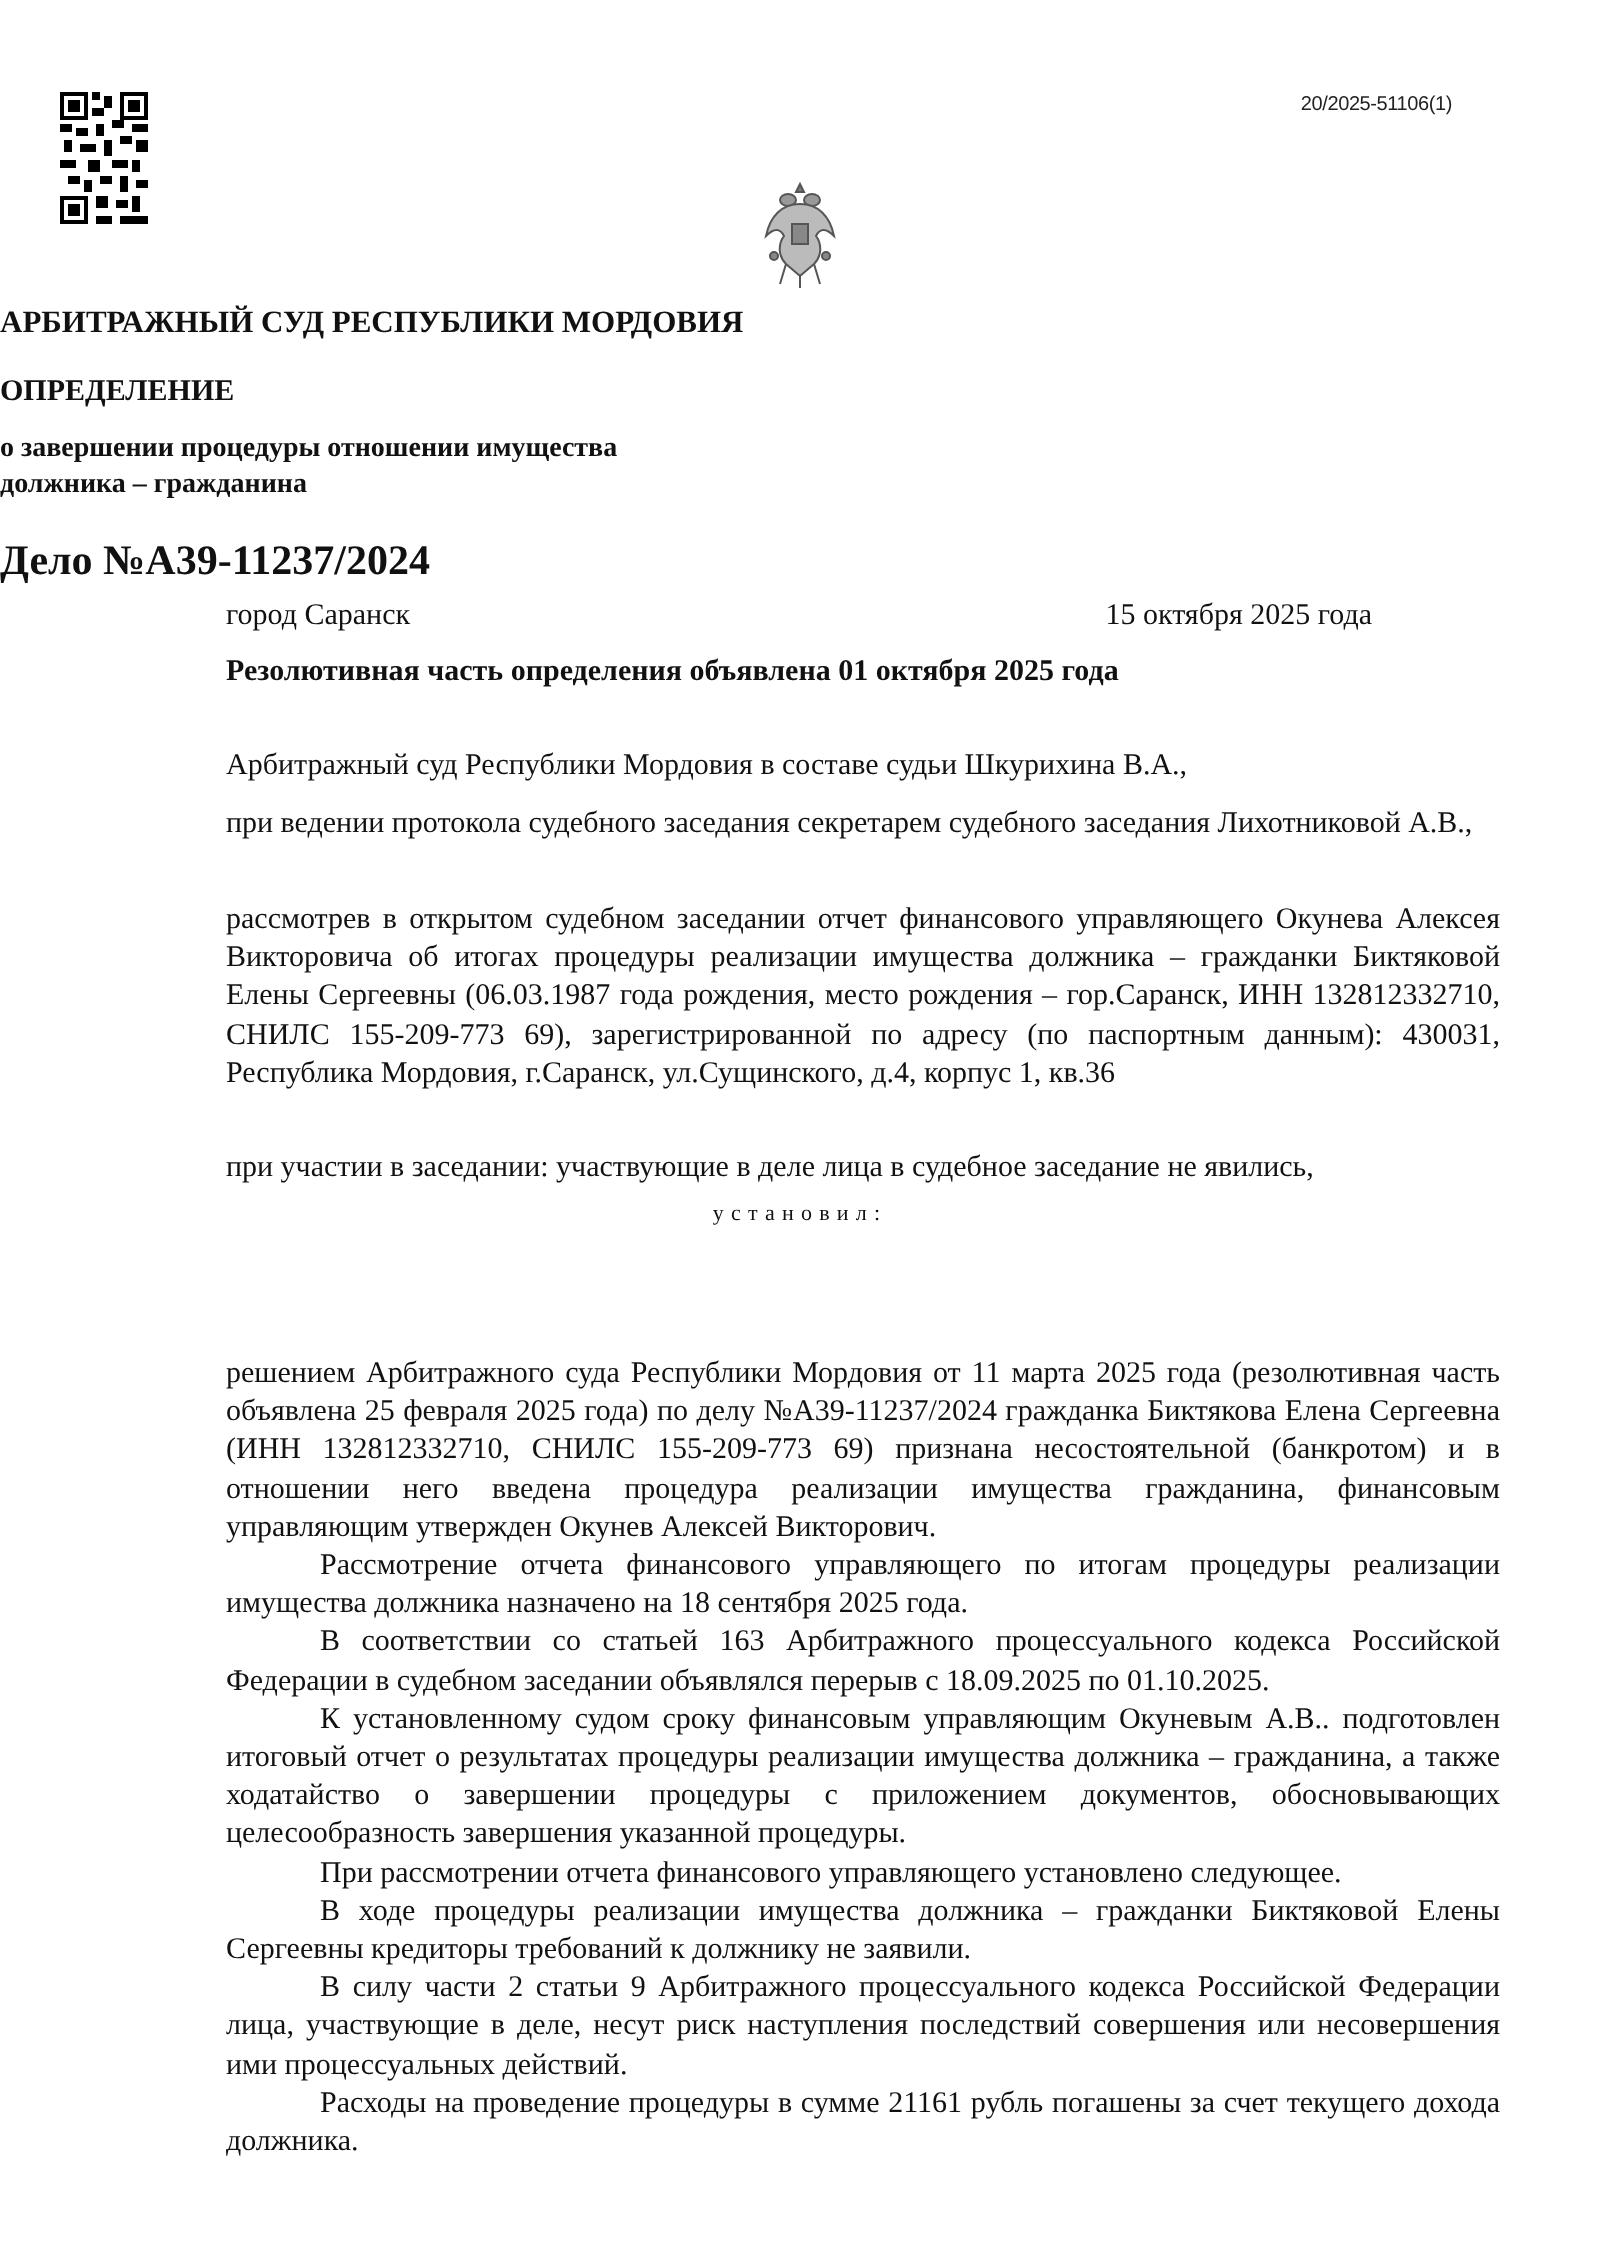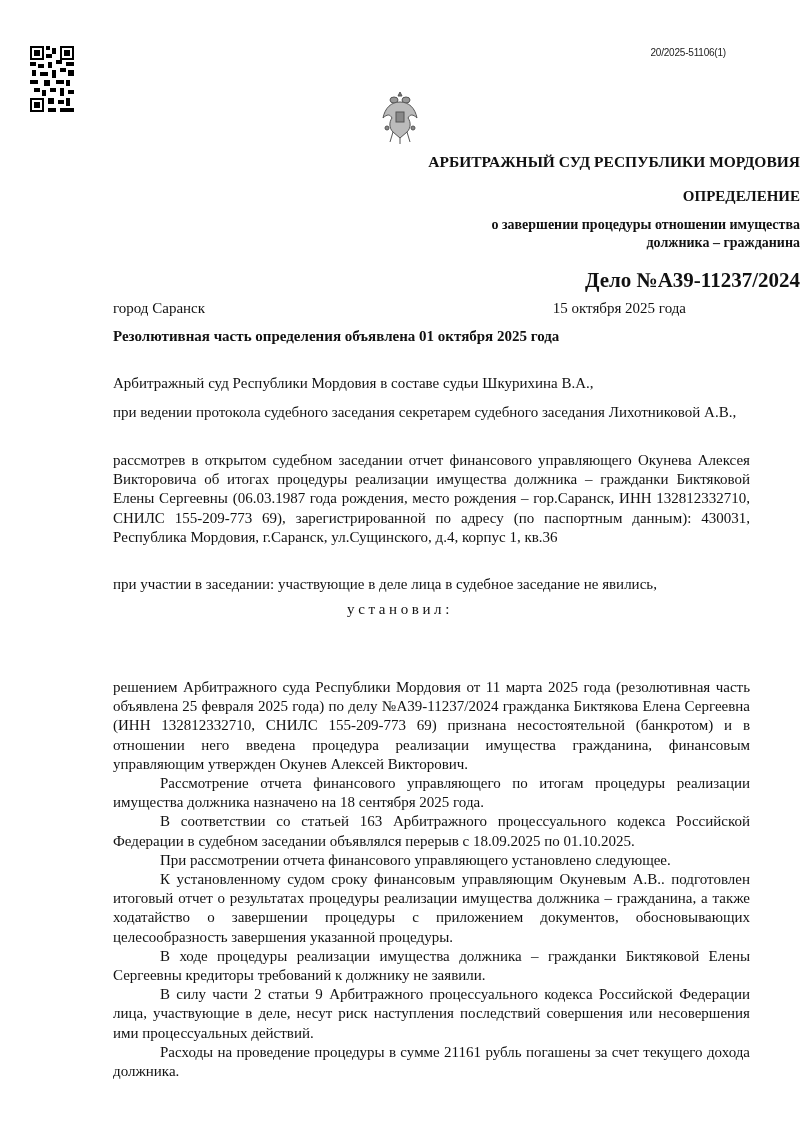--- a/index.html
+++ b/index.html
@@ -9,7 +9,7 @@
     .docnum { position: absolute; right: 74px; top: 47px; font-family: "Liberation Sans", sans-serif;
               font-size: 10px; color: #222; letter-spacing: -0.2px; }
     .emblem { position: absolute; left: 400px; top: 88px; width: 38px; height: 58px; transform: translateX(-50%); }
-    .center { position: absolute; left: 0; width: 800px; text-align: right; font-weight: bold; }
+    .center { position: absolute; left: 0; width: 800px; text-align: left; font-weight: bold; }
     .court { top: 153px; font-size: 15.5px; }
     .kind { top: 188px; font-size: 15px; }
     .subj { top: 216px; font-size: 14px; line-height: 18px; }

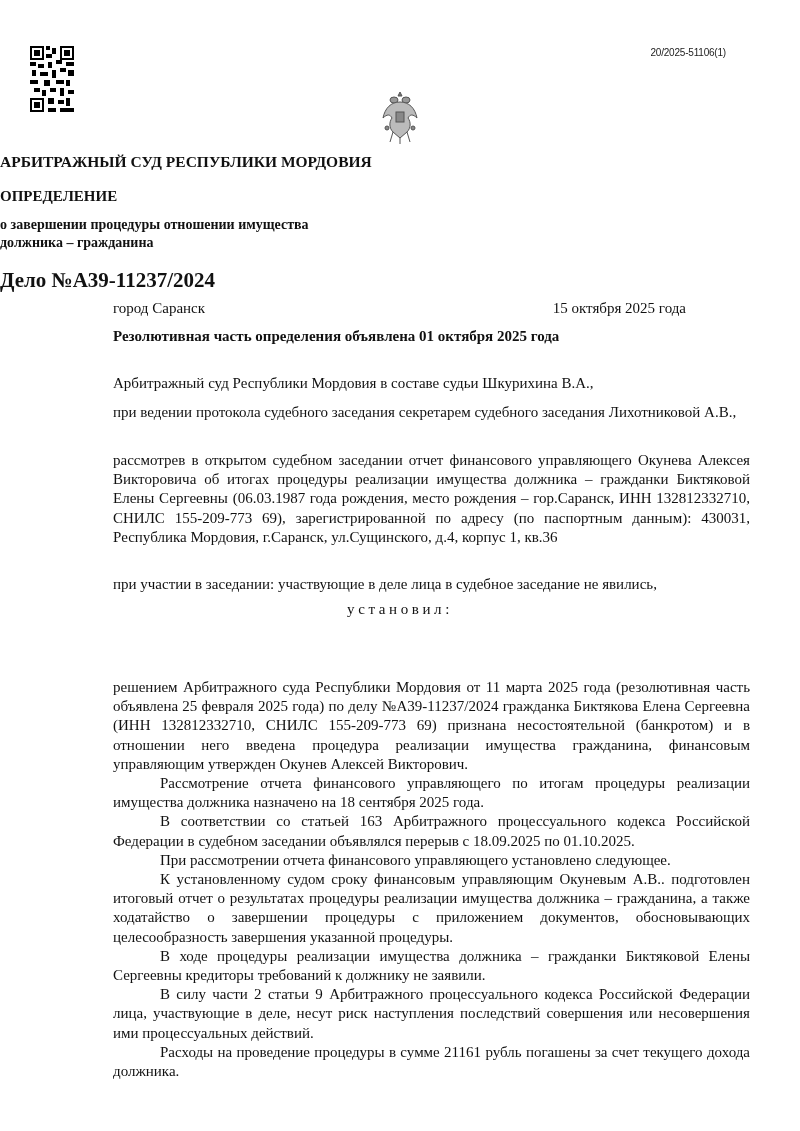--- a/index.html
+++ b/index.html
@@ -19,7 +19,7 @@
     .ind { text-indent: 47px; }
     .city { position: absolute; left: 113px; top: 300px; font-size: 15px; }
     .date { position: absolute; right: 114px; top: 300px; font-size: 15px; }
-    .ustan { position: absolute; left: 0; width: 800px; top: 601px; text-align: center; font-size: 15px; letter-spacing: 3.6px; }
+    .ustan { position: absolute; left: 0; width: 800px; top: 601px; text-align: center; font-size: 11px; letter-spacing: 3.6px; }
   </style>
 </head>
 <body>

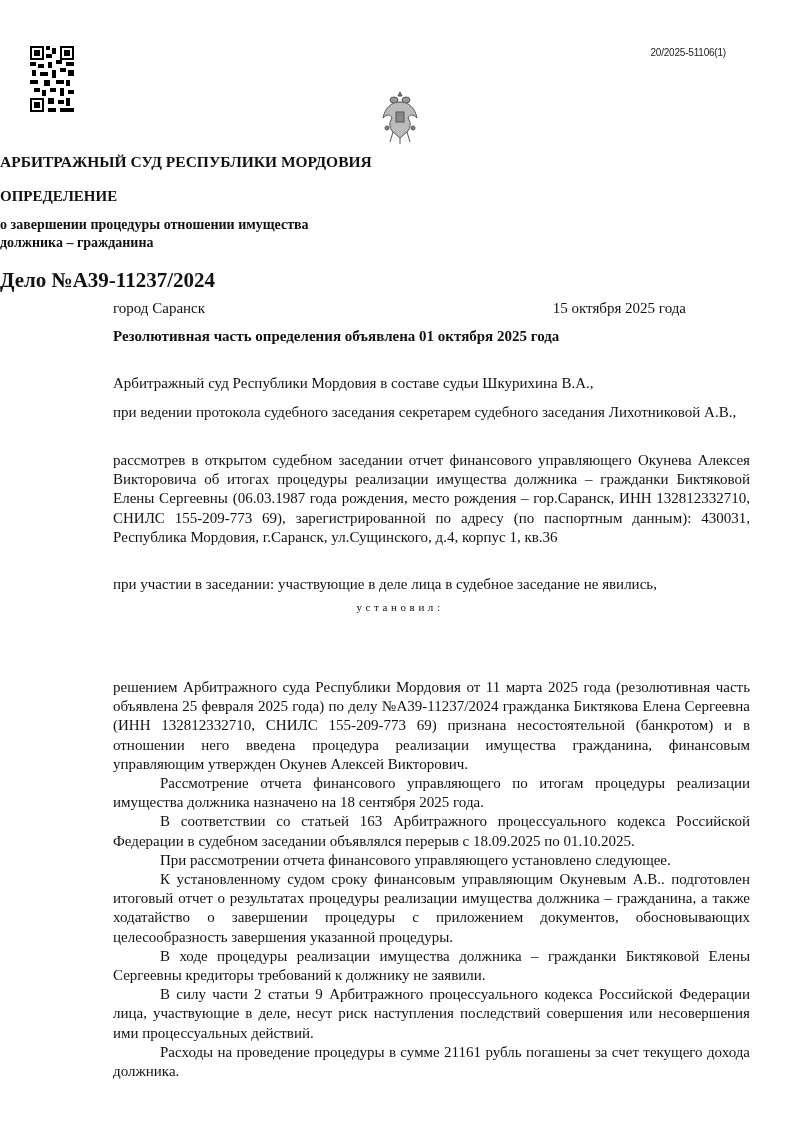--- a/index.html
+++ b/index.html
@@ -115,8 +115,8 @@
   <p>решением Арбитражного суда Республики Мордовия от 11 марта 2025 года (резолютивная часть объявлена 25 февраля 2025 года) по делу №А39-11237/2024 гражданка Биктякова Елена Сергеевна (ИНН 132812332710, СНИЛС 155-209-773 69) признана несостоятельной (банкротом) и в отношении него введена процедура реализации имущества гражданина, финансовым управляющим утвержден Окунев Алексей Викторович.</p>
   <p class="ind">Рассмотрение отчета финансового управляющего по итогам процедуры реализации имущества должника назначено на 18 сентября 2025 года.</p>
   <p class="ind">В соответствии со статьей 163 Арбитражного процессуального кодекса Российской Федерации в судебном заседании объявлялся перерыв с 18.09.2025 по 01.10.2025.</p>
+  <p class="ind">К установленному судом сроку финансовым управляющим Окуневым А.В.. подготовлен итоговый отчет о результатах процедуры реализации имущества должника – гражданина, а также ходатайство о завершении процедуры с приложением документов, обосновывающих целесообразность завершения указанной процедуры.</p>
   <p class="ind">При рассмотрении отчета финансового управляющего установлено следующее.</p>
-  <p class="ind">К установленному судом сроку финансовым управляющим Окуневым А.В.. подготовлен итоговый отчет о результатах процедуры реализации имущества должника – гражданина, а также ходатайство о завершении процедуры с приложением документов, обосновывающих целесообразность завершения указанной процедуры.</p>
   <p class="ind">В ходе процедуры реализации имущества должника – гражданки Биктяковой Елены Сергеевны кредиторы требований к должнику не заявили.</p>
   <p class="ind">В силу части 2 статьи 9 Арбитражного процессуального кодекса Российской Федерации лица, участвующие в деле, несут риск наступления последствий совершения или несовершения ими процессуальных действий.</p>
   <p class="ind">Расходы на проведение процедуры в сумме 21161 рубль погашены за счет текущего дохода должника.</p>

